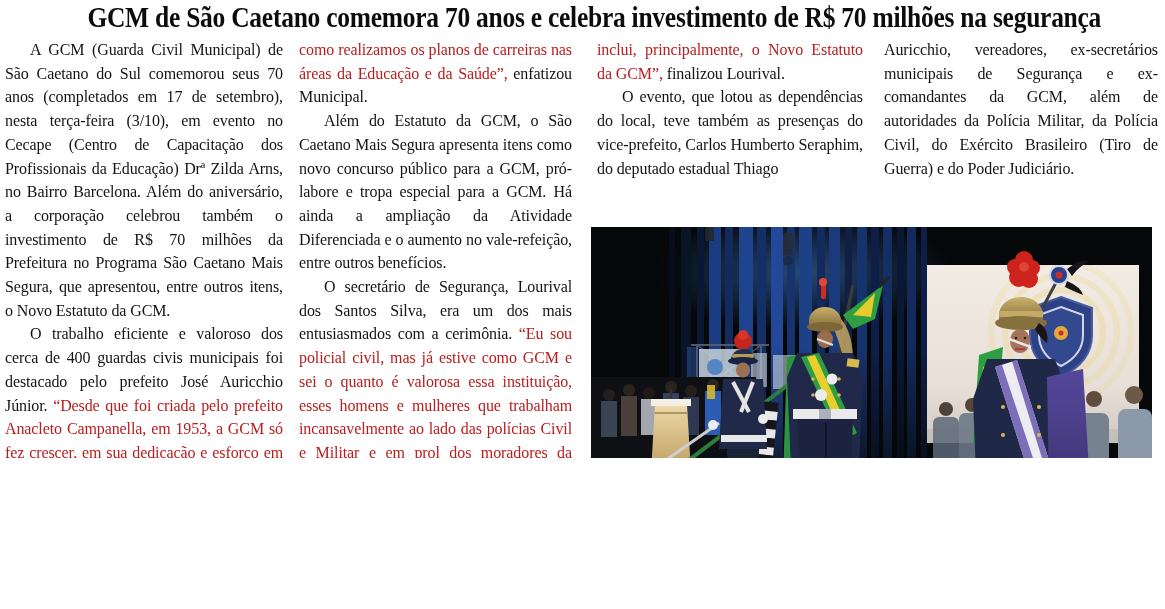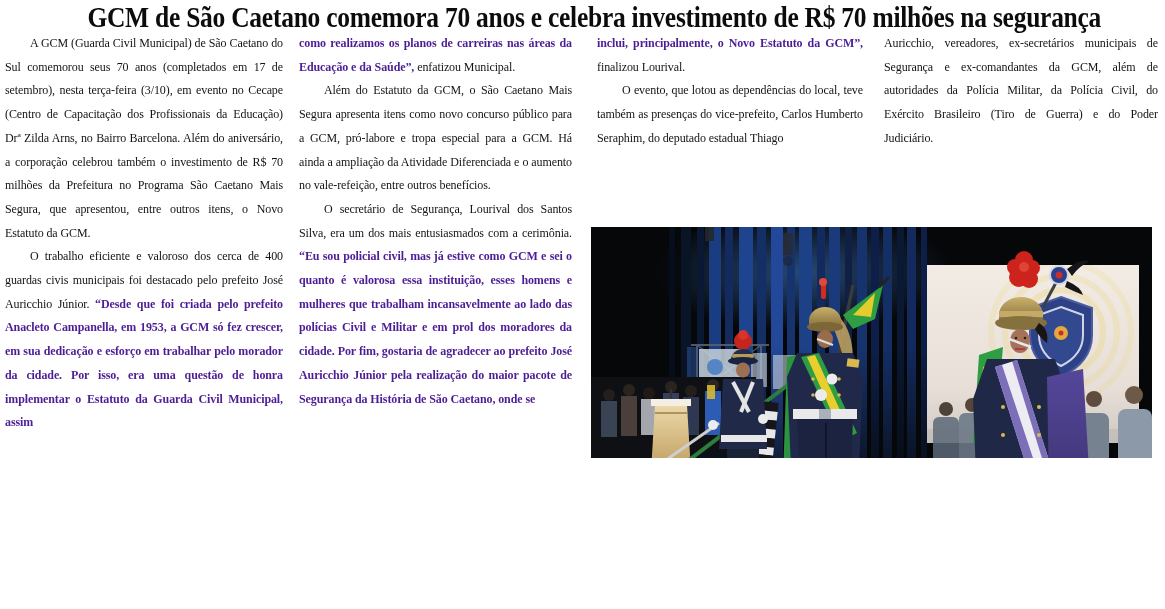--- a/index.html
+++ b/index.html
@@ -16,8 +16,8 @@
     letter-spacing:-0.3px;
   }
   .col{
-    position:absolute;top:32px;bottom:0;overflow:hidden;
-    font-size:12px;line-height:23.7px;text-align:justify;letter-spacing:-0.1px;
+    position:absolute;top:38px;bottom:0;overflow:hidden;
+    font-size:16px;line-height:23.7px;text-align:justify;letter-spacing:-0.1px;
     z-index:1;
   }
   .col p{margin:0;padding:0;}

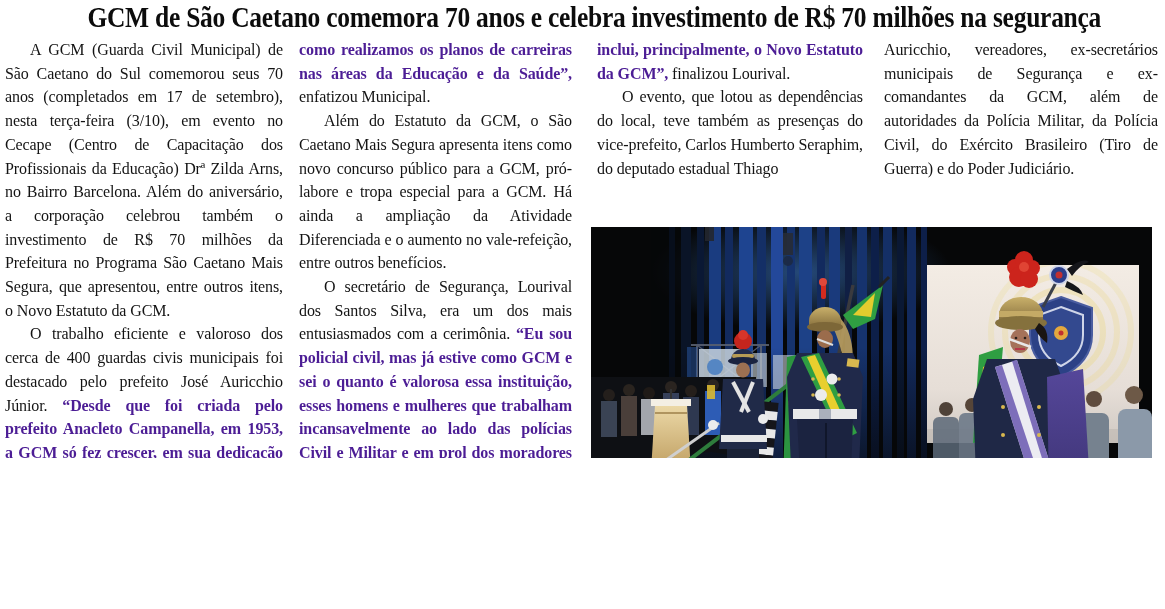--- a/index.html
+++ b/index.html
@@ -22,7 +22,7 @@
   }
   .col p{margin:0;padding:0;}
   .col p.indent{text-indent:25px;}
-  .col b{font-weight:700;color:#4c1d95;}
+  .col b{font-weight:400;color:#b91c1c;}
   #col-0{left:5px;width:278px;}
   #col-1{left:299px;width:273px;}
   #col-2{left:597px;width:266px;height:186px;bottom:auto;}

